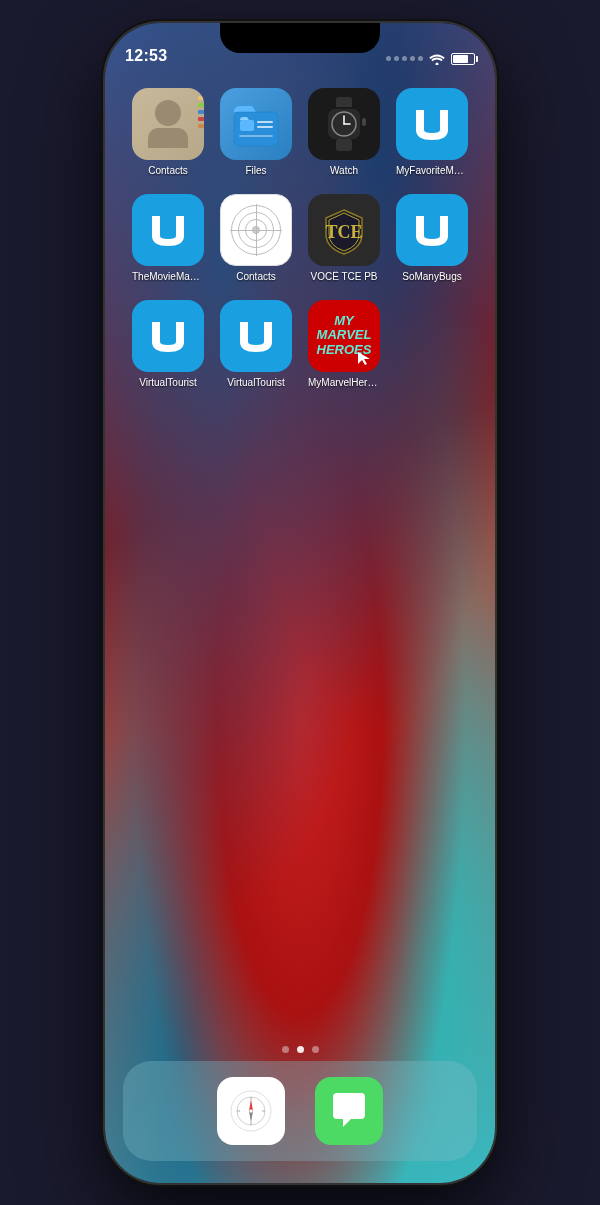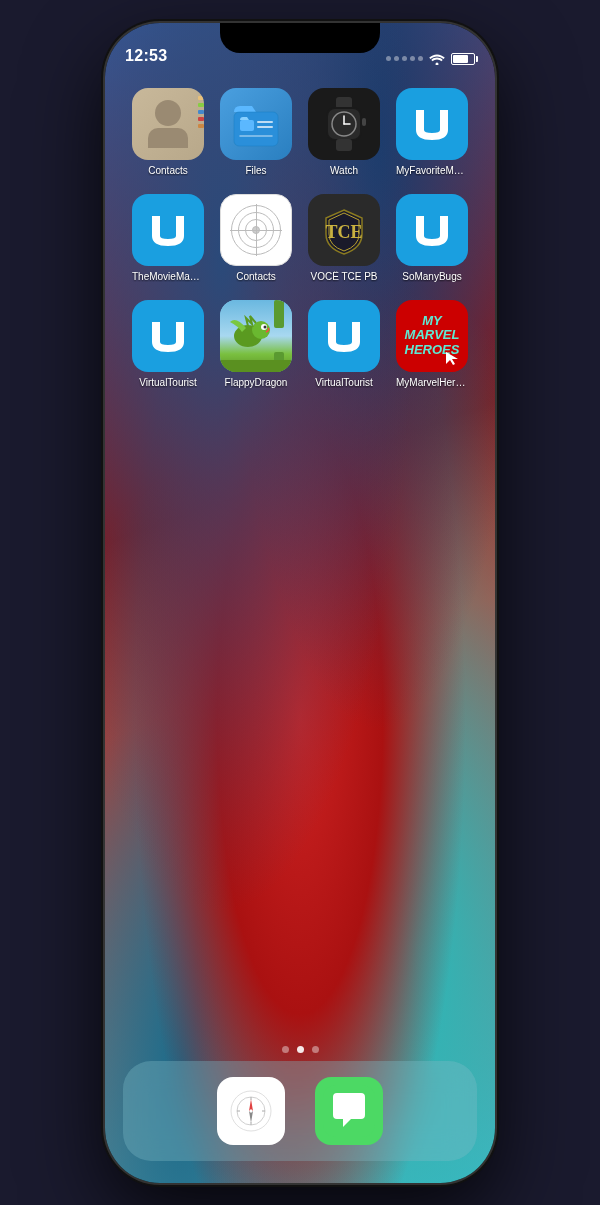--- a/index.html
+++ b/index.html
@@ -467,35 +467,6 @@
         <span class="app-label">VirtualTourist</span>
       </div>
 
-      <div class="app-item">
-        <div class="app-icon icon-flappydragon" style="overflow:hidden;padding:0;">
-
-          <div style="width:100%;height:100%;background:linear-gradient(180deg,#6ab8e0 0%,#a8d8f0 50%,#7ac040 75%,#5a9020 100%);position:relative;display:flex;align-items:flex-end;justify-content:center;">
-
-            <svg width="50" height="50" viewBox="0 0 50 50" style="position:absolute;top:8px;left:8px;">
-
-              <ellipse cx="20" cy="28" rx="14" ry="11" fill="#5a9a20"></ellipse>
-
-              <circle cx="33" cy="22" r="9" fill="#6ab830"></circle>
-
-              <circle cx="36" cy="19" r="3" fill="white"></circle>
-              <circle cx="37" cy="19" r="1.5" fill="#333"></circle>
-
-              <path d="M18 20 Q8 8 2 14 Q10 18 14 24 Z" fill="#7ac840"></path>
-
-              <path d="M20 18 L18 10 L24 16 L22 8 L28 15" fill="none" stroke="#5a9a20" stroke-width="2"></path>
-
-              <path d="M38 24 Q42 22 40 20" fill="none" stroke="#ff4444" stroke-width="1.5"></path>
-            </svg>
-
-            <div style="position:absolute;right:8px;top:0;width:10px;height:28px;background:#5a9a30;border-radius:2px;"></div>
-            <div style="position:absolute;right:8px;bottom:0;width:10px;height:20px;background:#5a9a30;border-radius:2px;"></div>
-
-            <div style="position:absolute;bottom:0;left:0;right:0;height:12px;background:#5a9020;"></div>
-          </div>
-        </div>
-        <span class="app-label">FlappyDragon</span>
-      </div>
 
 
       <div class="app-item">

